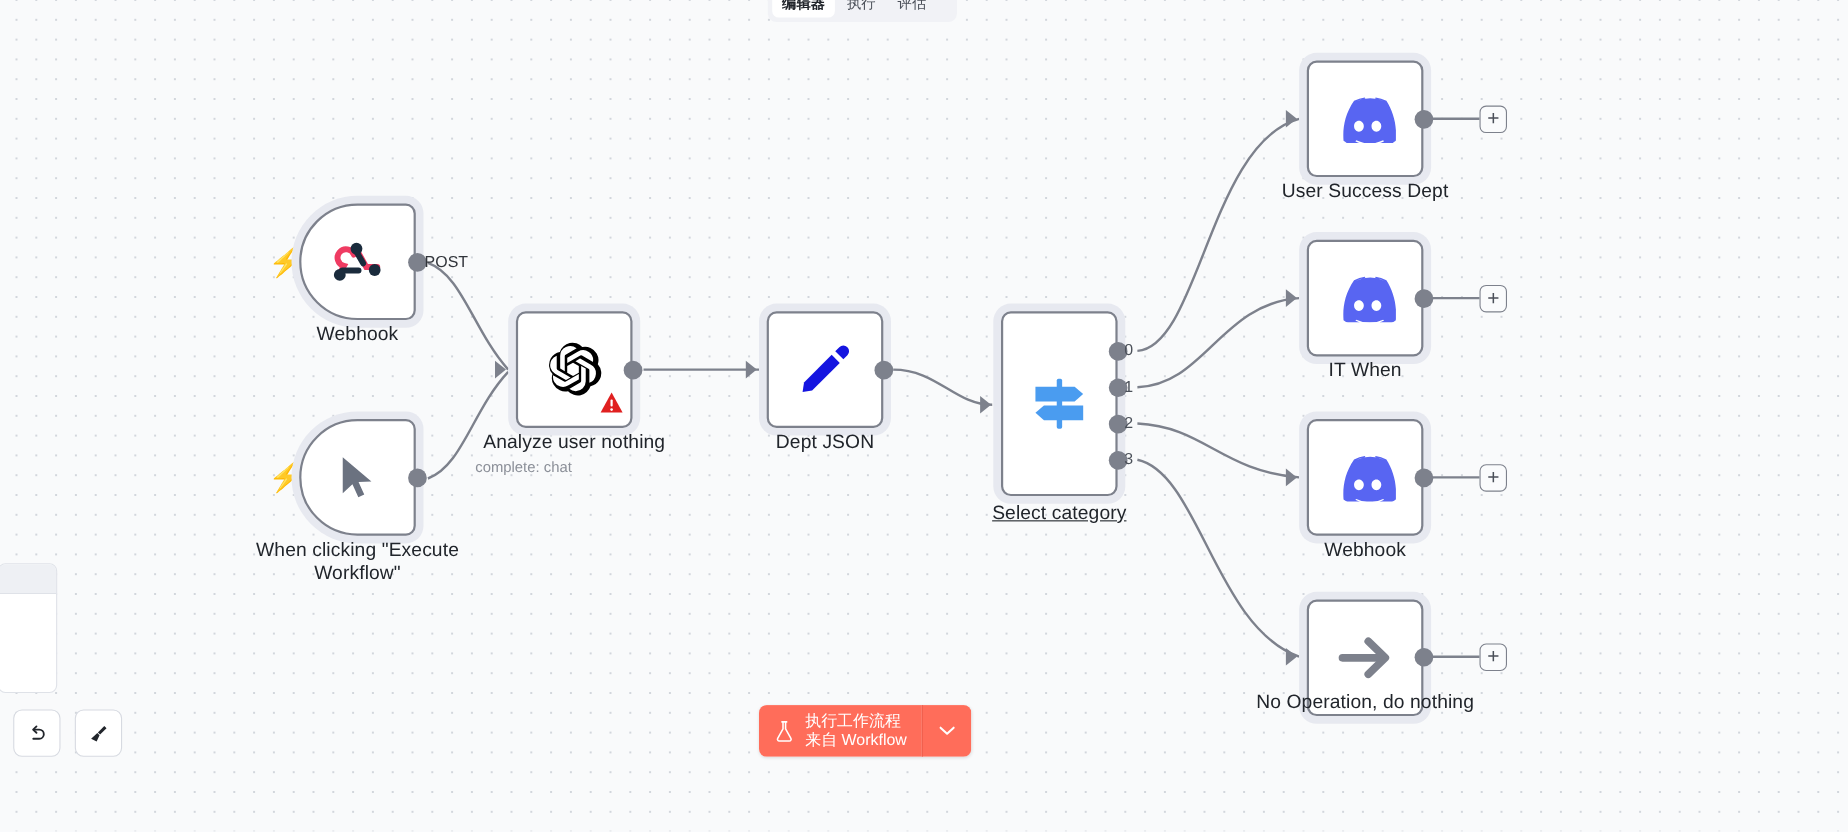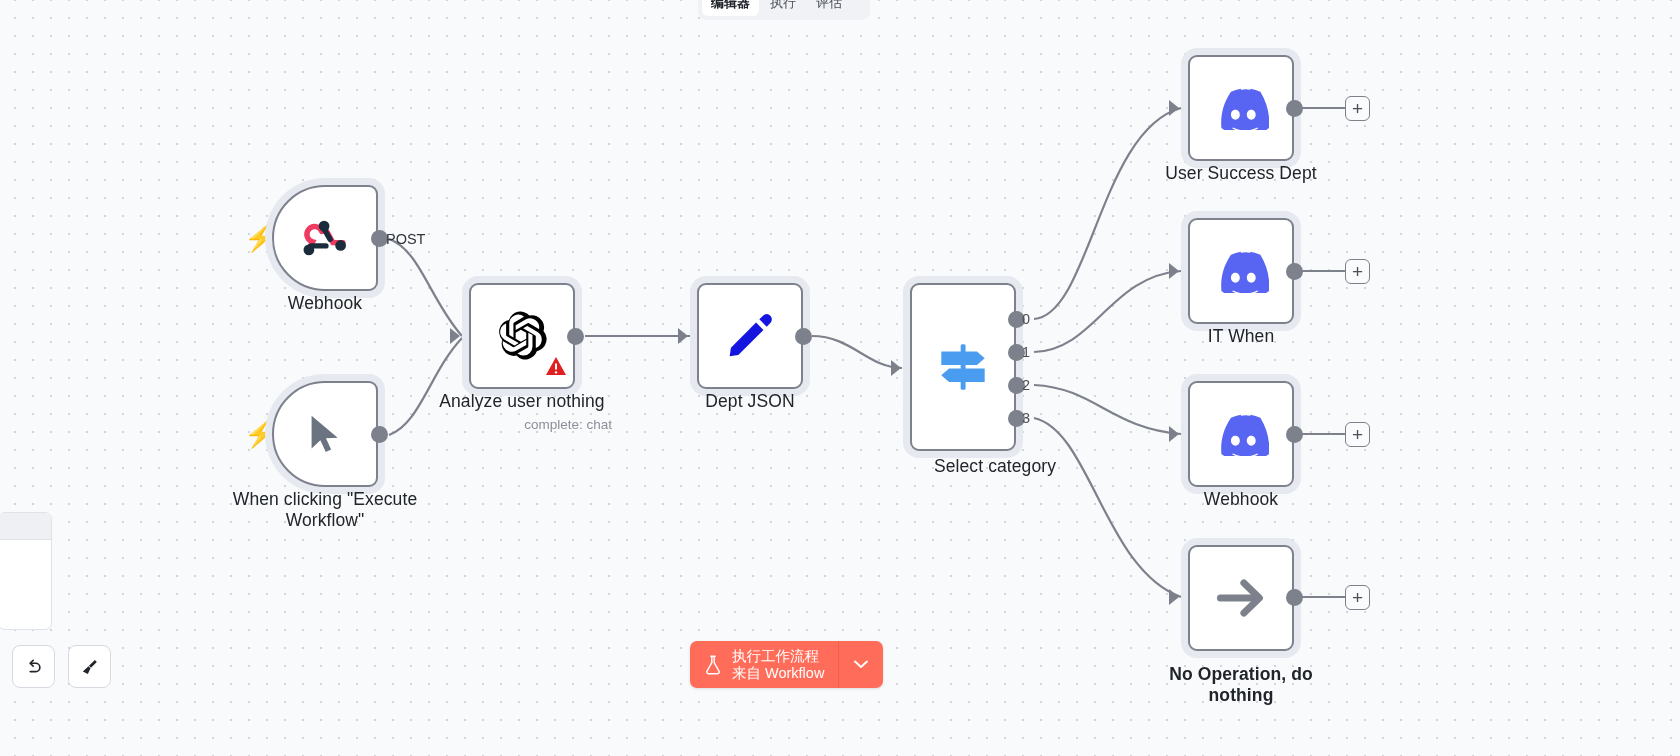--- a/index.html
+++ b/index.html
@@ -46,7 +46,7 @@
   }
   .node-sublabel {
     position: absolute;
-    text-align: right;
+    text-align: left;
     font-size: 13.5px;
     color: #8b8f98;
   }

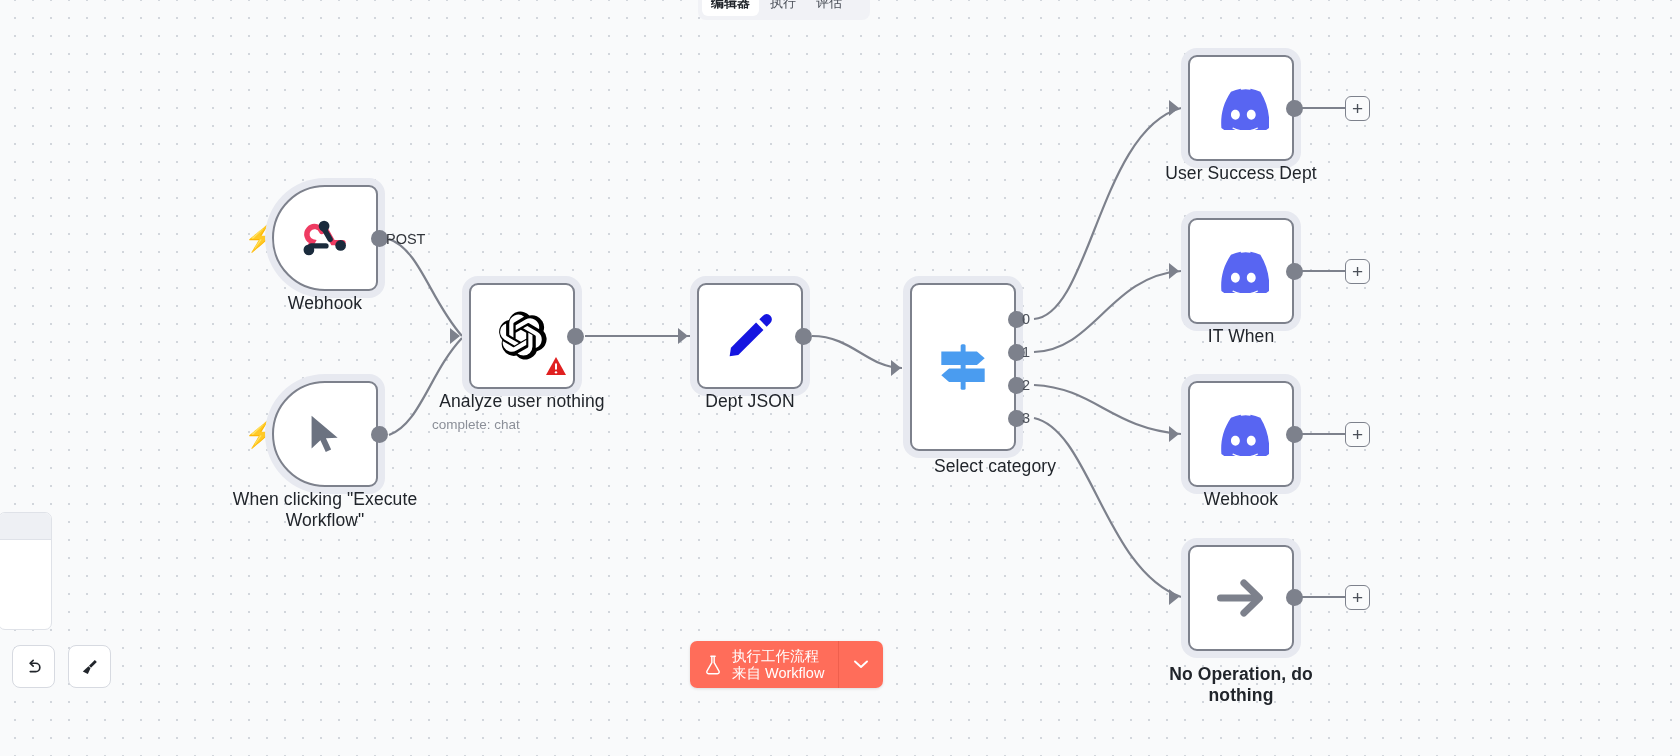--- a/index.html
+++ b/index.html
@@ -283,7 +283,7 @@
   <div class="port-num" style="left:1022px; top:377px;">2</div>
   <div class="port-out" style="left:1008px; top:410px;"></div>
   <div class="port-num" style="left:1022px; top:410px;">3</div>
-  <div class="node-label" style="left:905px; top:456px; width:180px;">Select category</div>
+  <div class="node-label" style="left:873px; top:456px; width:180px;text-decoration:underline;">Select category</div>
 
   <div class="port-arrow" style="left:1169px; top:100px;"></div>
   <div class="port-in" style="left:1182px; top:97px;"></div>

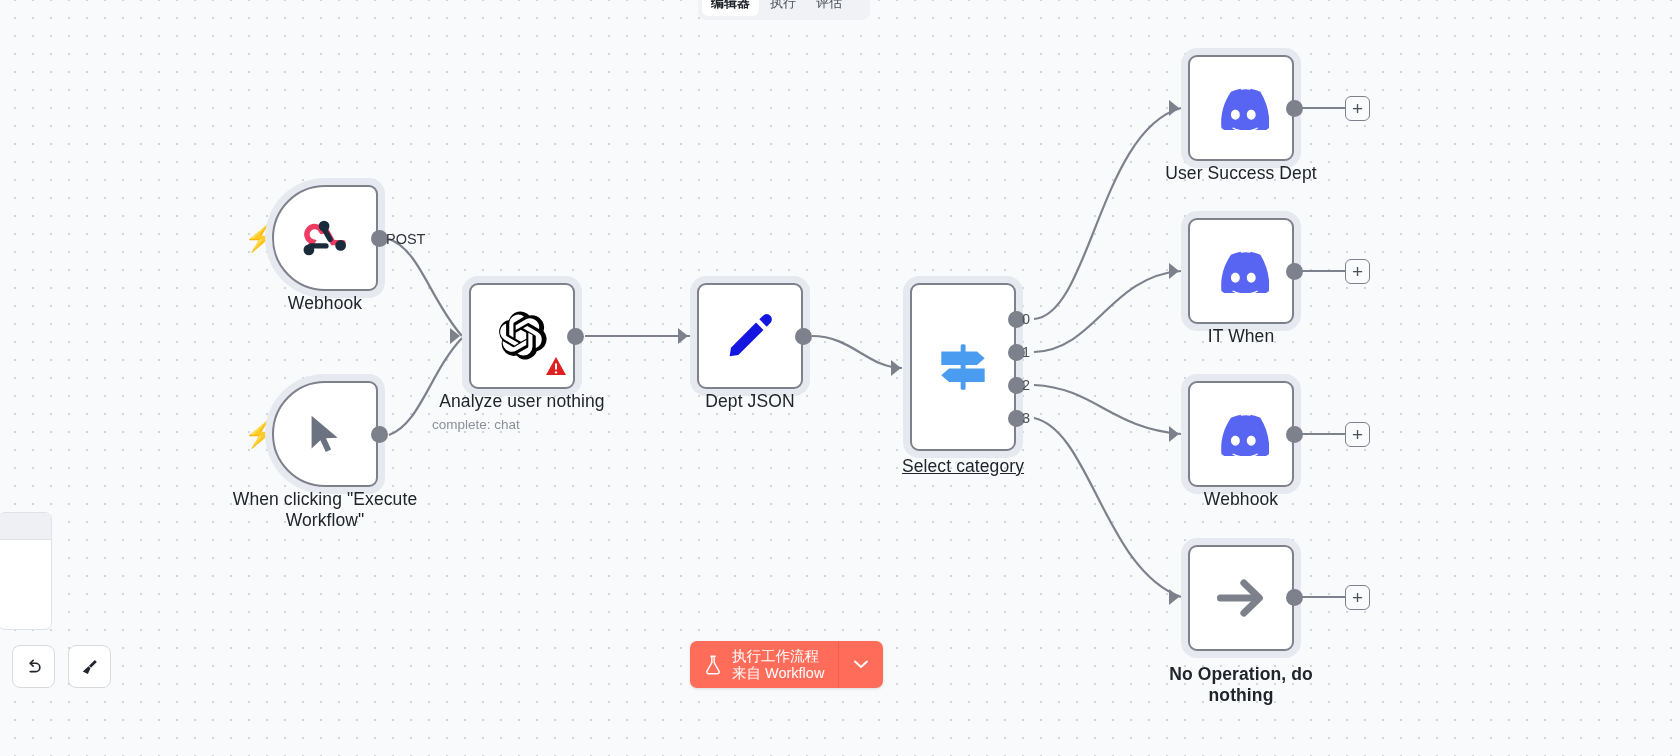--- a/index.html
+++ b/index.html
@@ -328,7 +328,7 @@
   </div>
   <div class="port-out" style="left:1286px; top:589px;"></div>
   <div class="plus-btn" style="left:1345px; top:585px;">+</div>
-  <div class="node-label" style="left:1141px; top:664px; width:200px;font-weight:bold;">No Operation, do nothing</div>
+  <div class="node-label" style="left:1141px; top:628px; width:200px;">No Operation, do nothing</div>
 
   <div id="left-panel">
     <div class="panel-head"></div>

